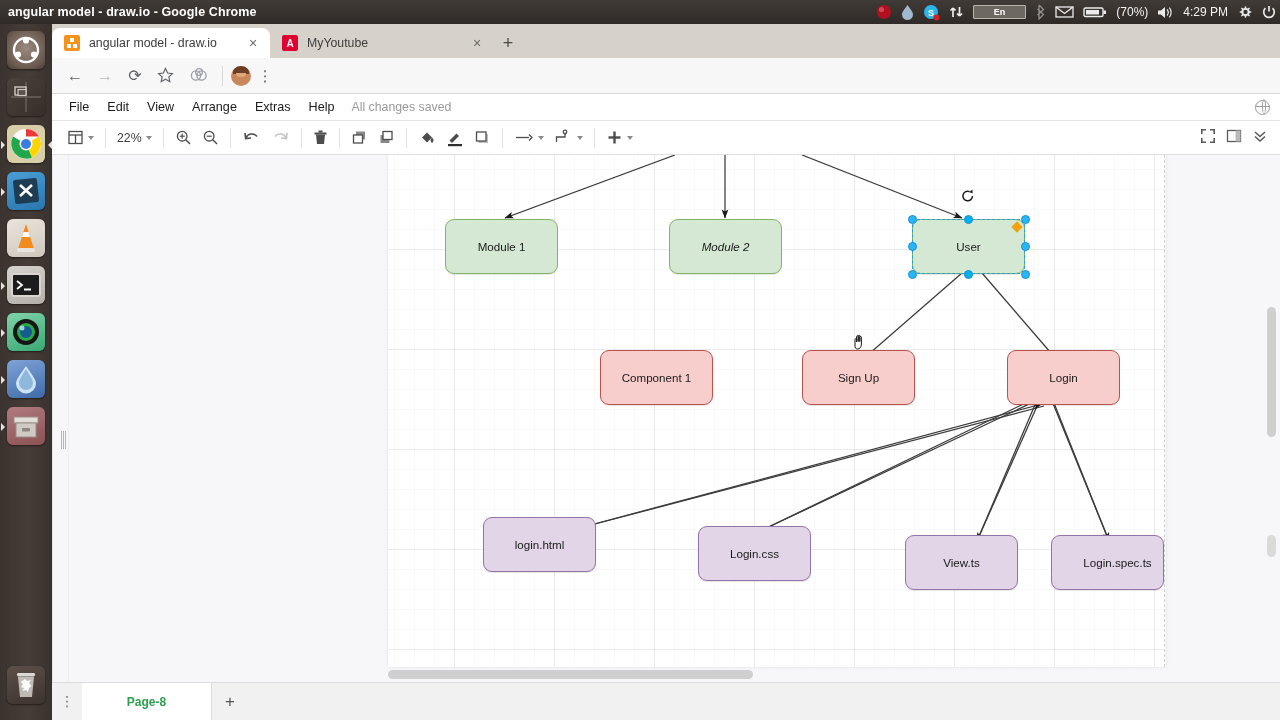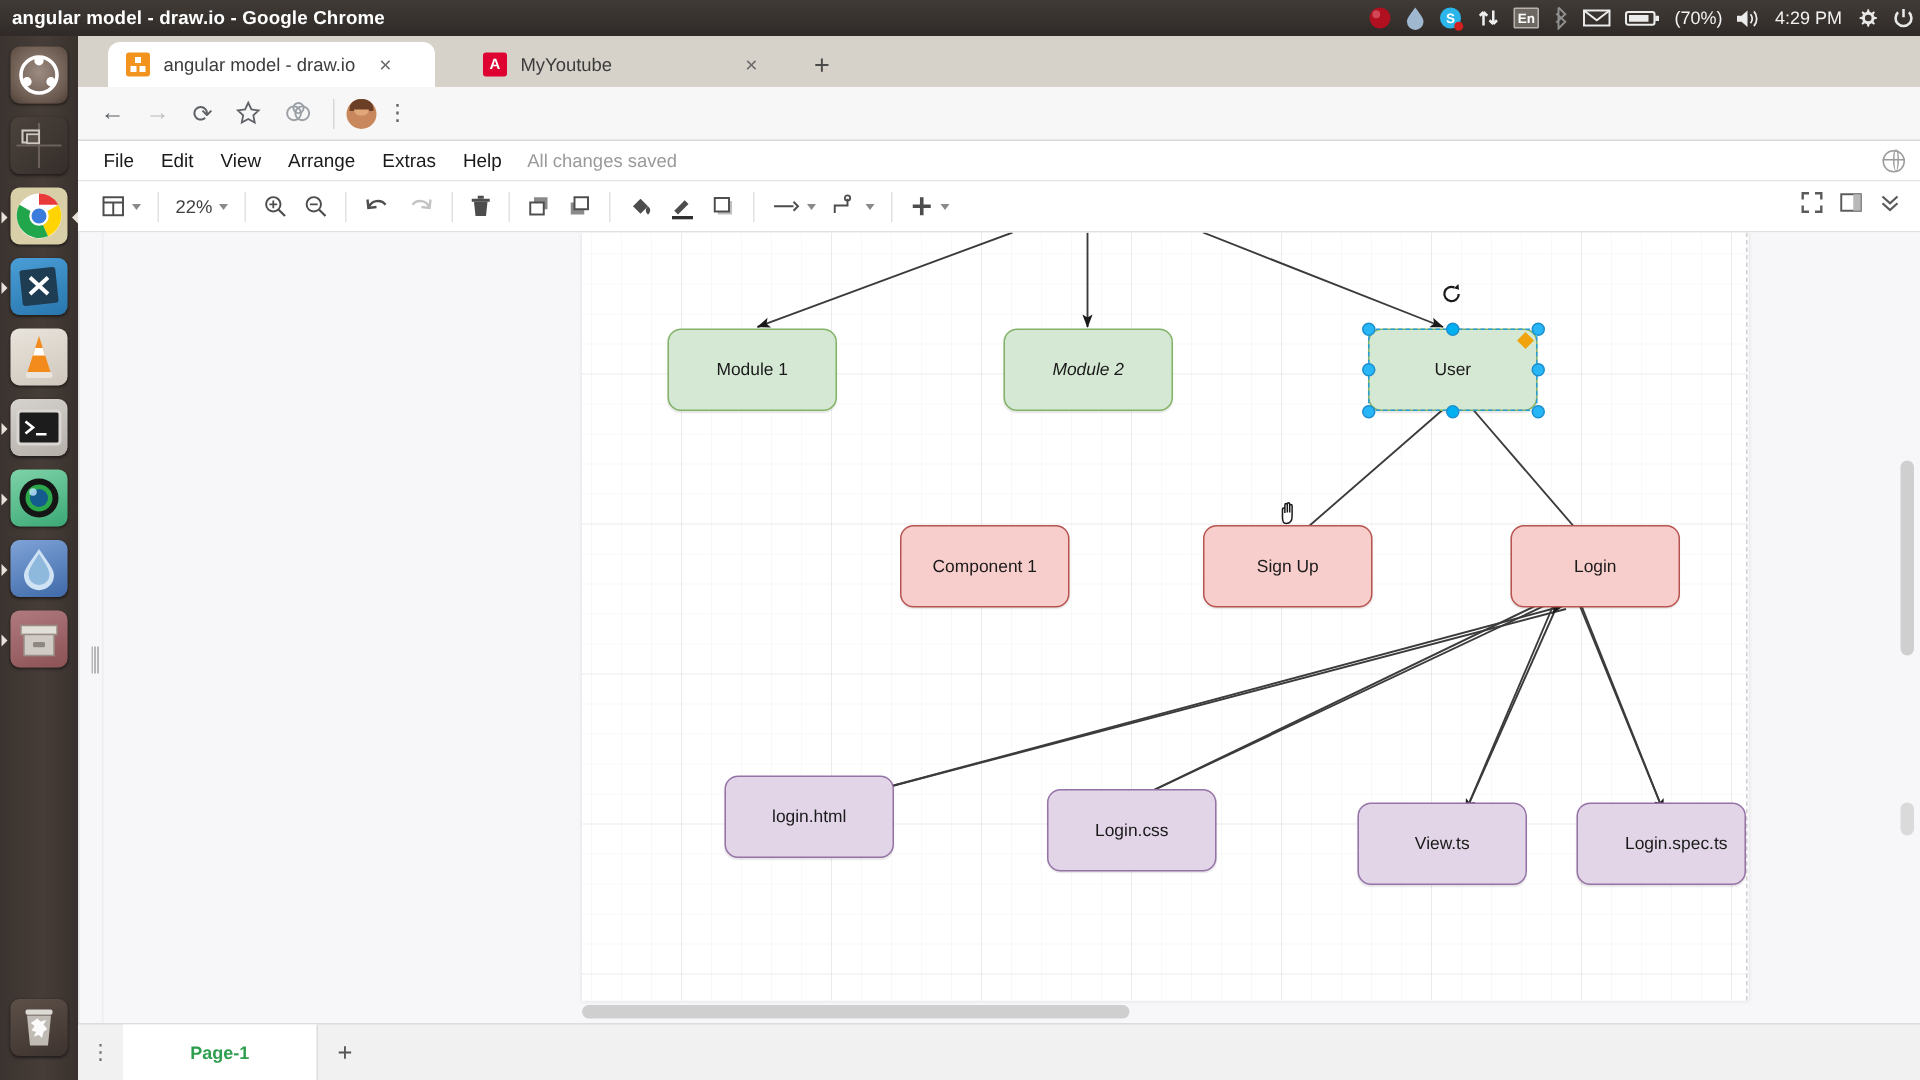--- a/index.html
+++ b/index.html
@@ -24,7 +24,7 @@
   .tray-text { font-size: 12px; font-weight: normal; color: #f2f2f2; }
   .kbd-ind {
     border: 1px solid #b9b3ad; background: #6d6862; color: #fff;
-    font-size: 9px; font-weight: bold; padding: 0 2px; border-radius: 1px; line-height: 12px;
+    font-size: 9px; font-weight: bold; padding: 0 20px; border-radius: 1px; line-height: 12px;
   }
 
   

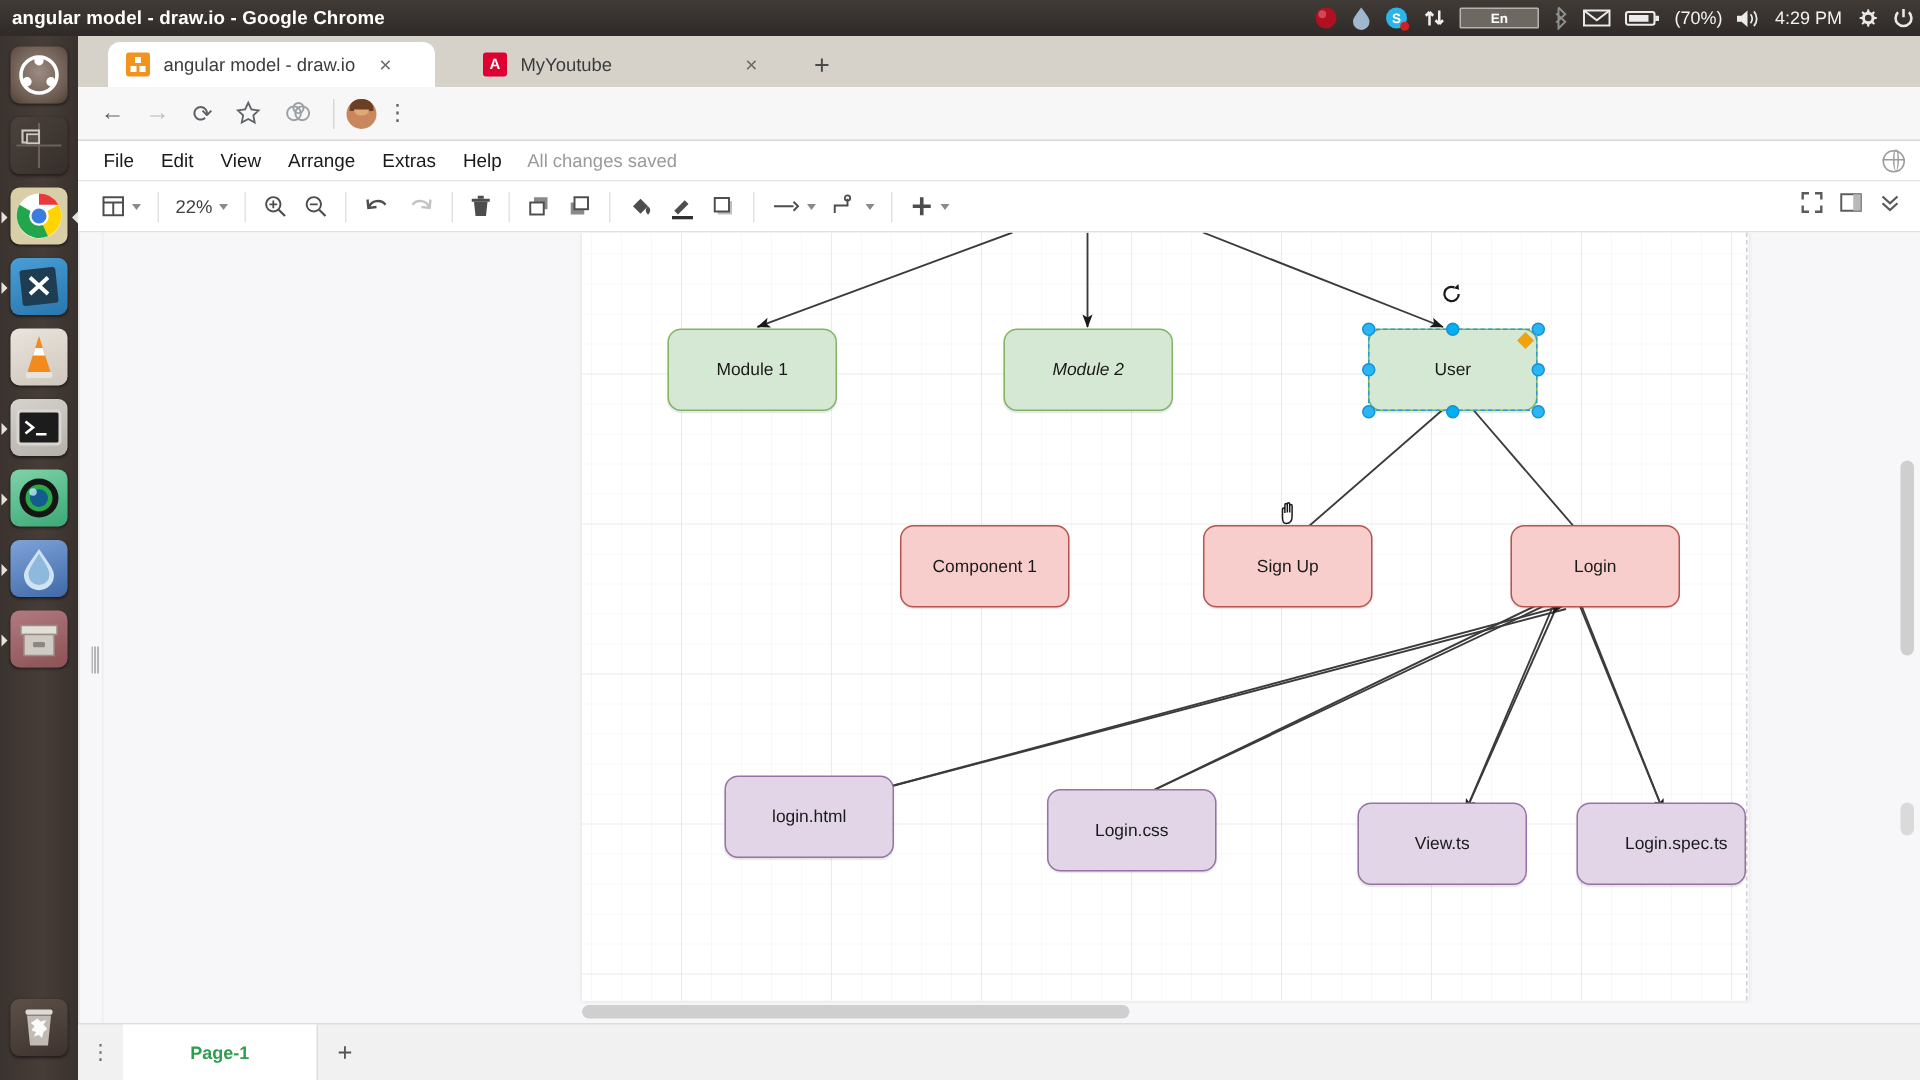--- a/index.html
+++ b/index.html
@@ -58,9 +58,8 @@
   }
   .tab {
     position: relative; height: 30px; display: flex; align-items: center;
-    padding: 0 24px 0 12px; border-radius: 8px 8px 0 0; font-size: 12.3px; color: #3c3c3c;
+    padding: 0 8px 0 12px; border-radius: 8px 8px 0 0; font-size: 12.3px; color: #3c3c3c;
     min-width: 200px;
-    margin-left: 20px;
   }
   .tab.active { background: #fff; }
   .tab .favicon { width: 16px; height: 16px; margin-right: 9px; flex: none; border-radius: 2px; }

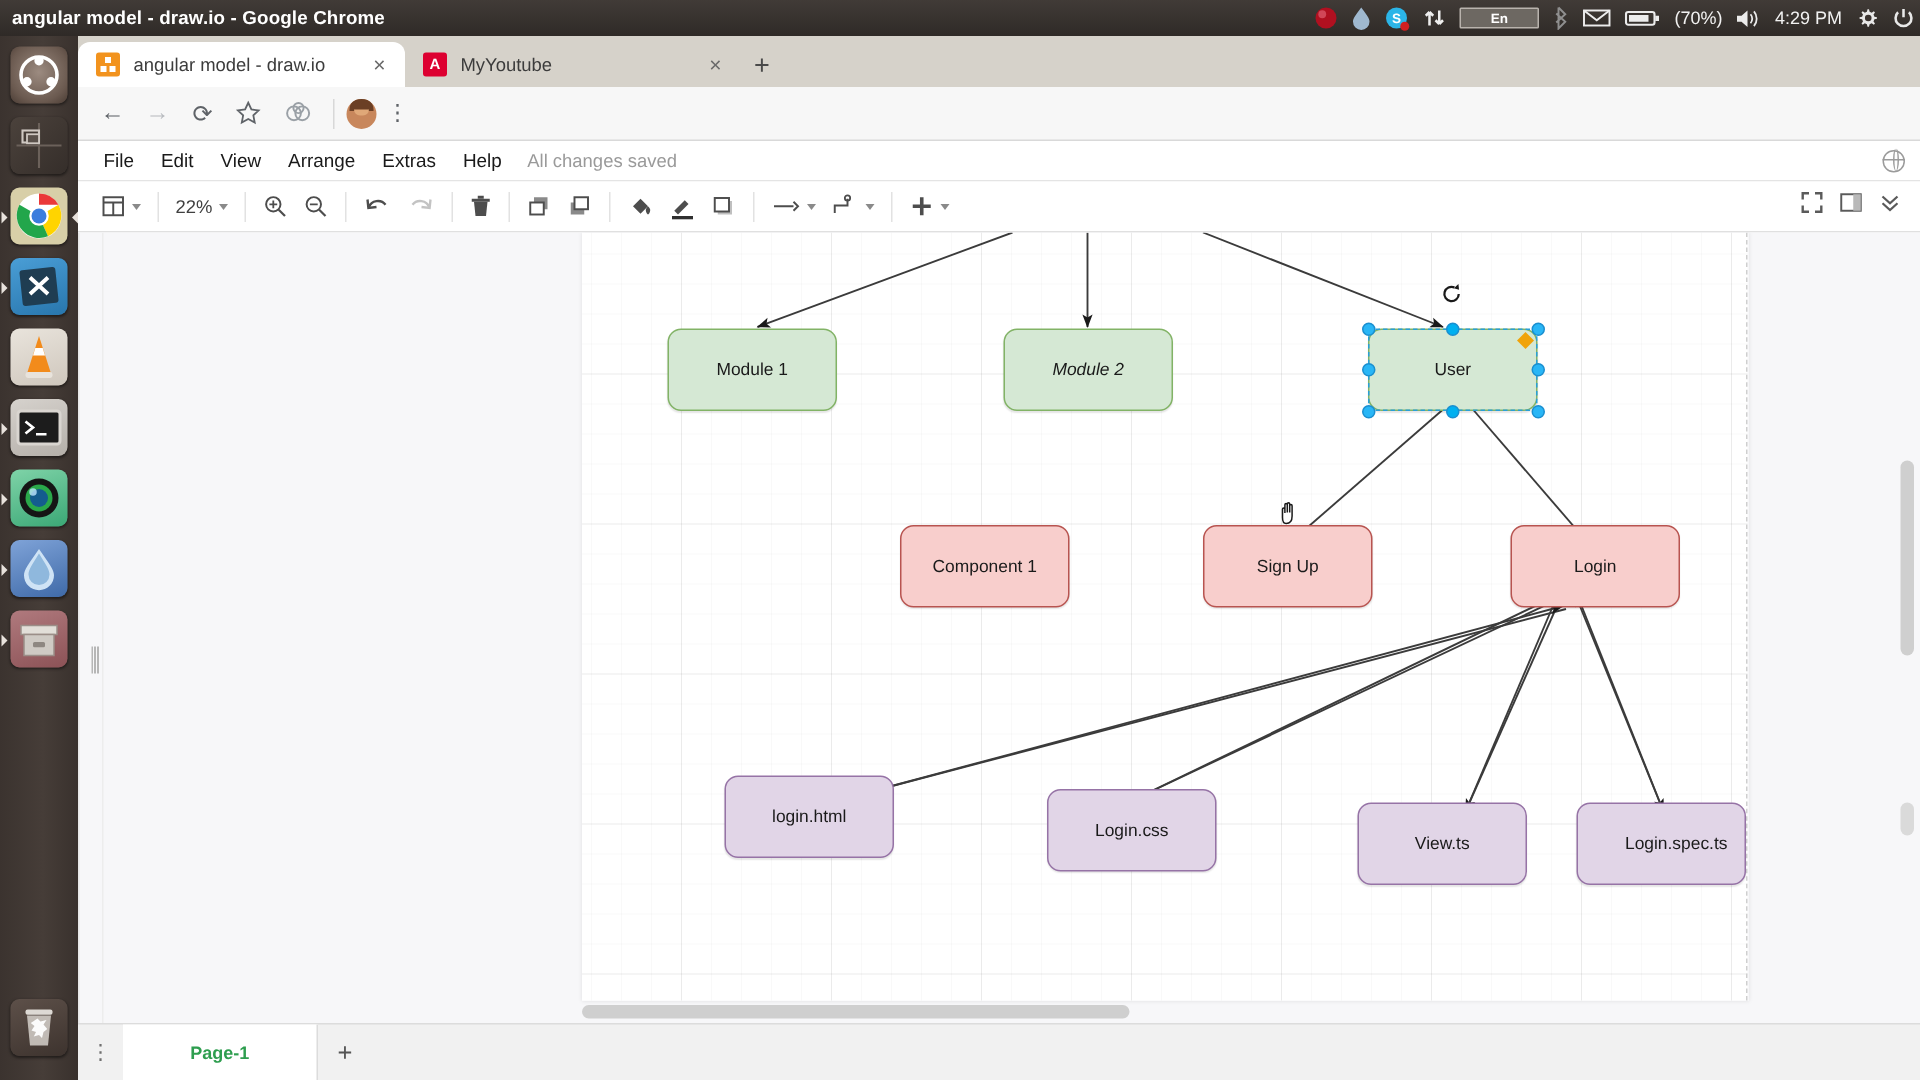--- a/index.html
+++ b/index.html
@@ -636,7 +636,7 @@
     <div class="footer">
       <div class="f-menu">⋮</div>
       <div class="f-tab">
-        <span>Page-1</span>
+        <span>Page-8</span>
       </div>
       <div class="f-add">+</div>
     </div>

